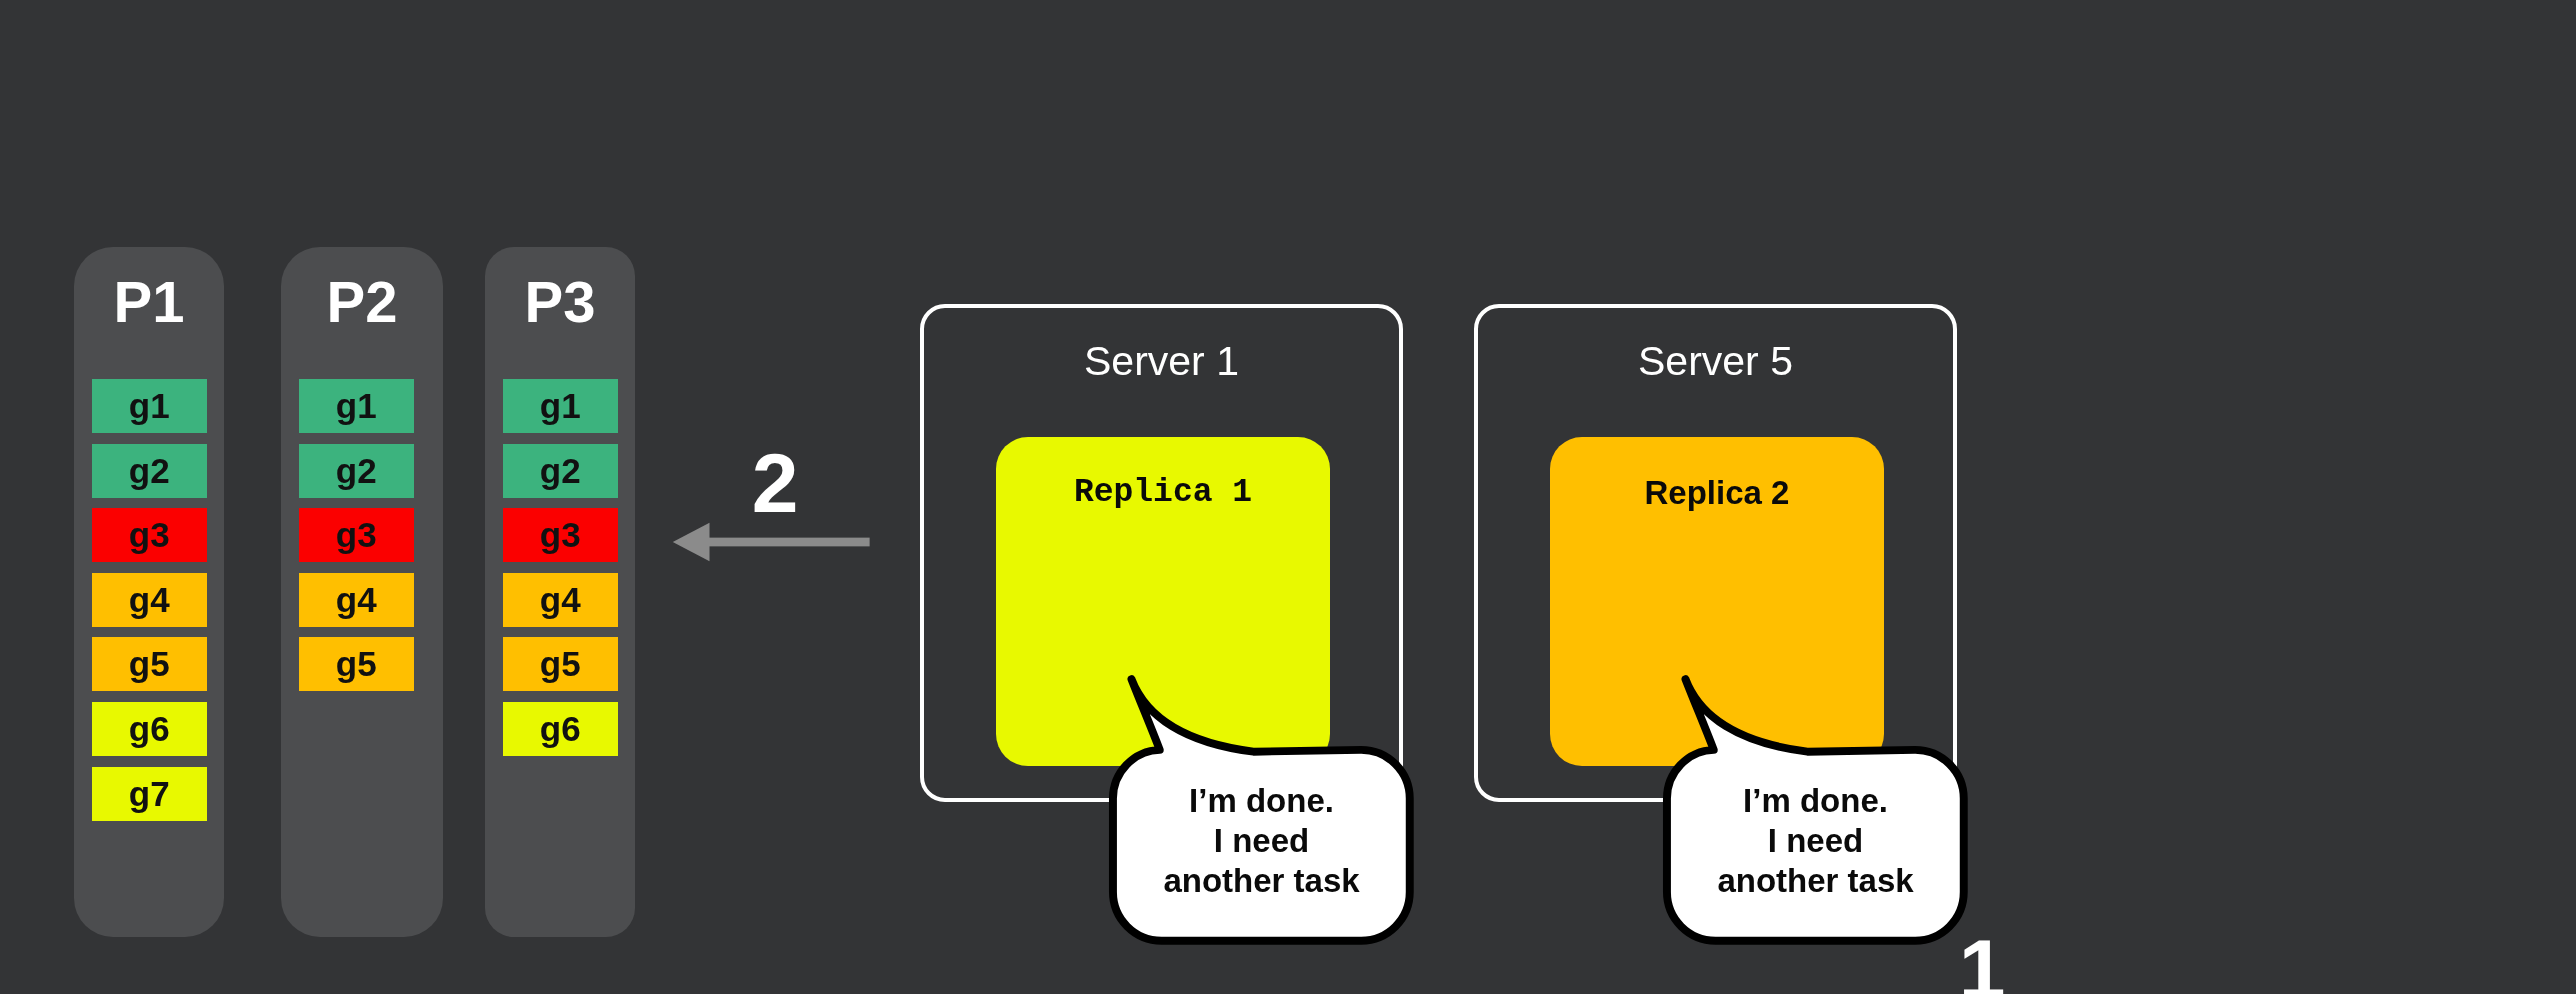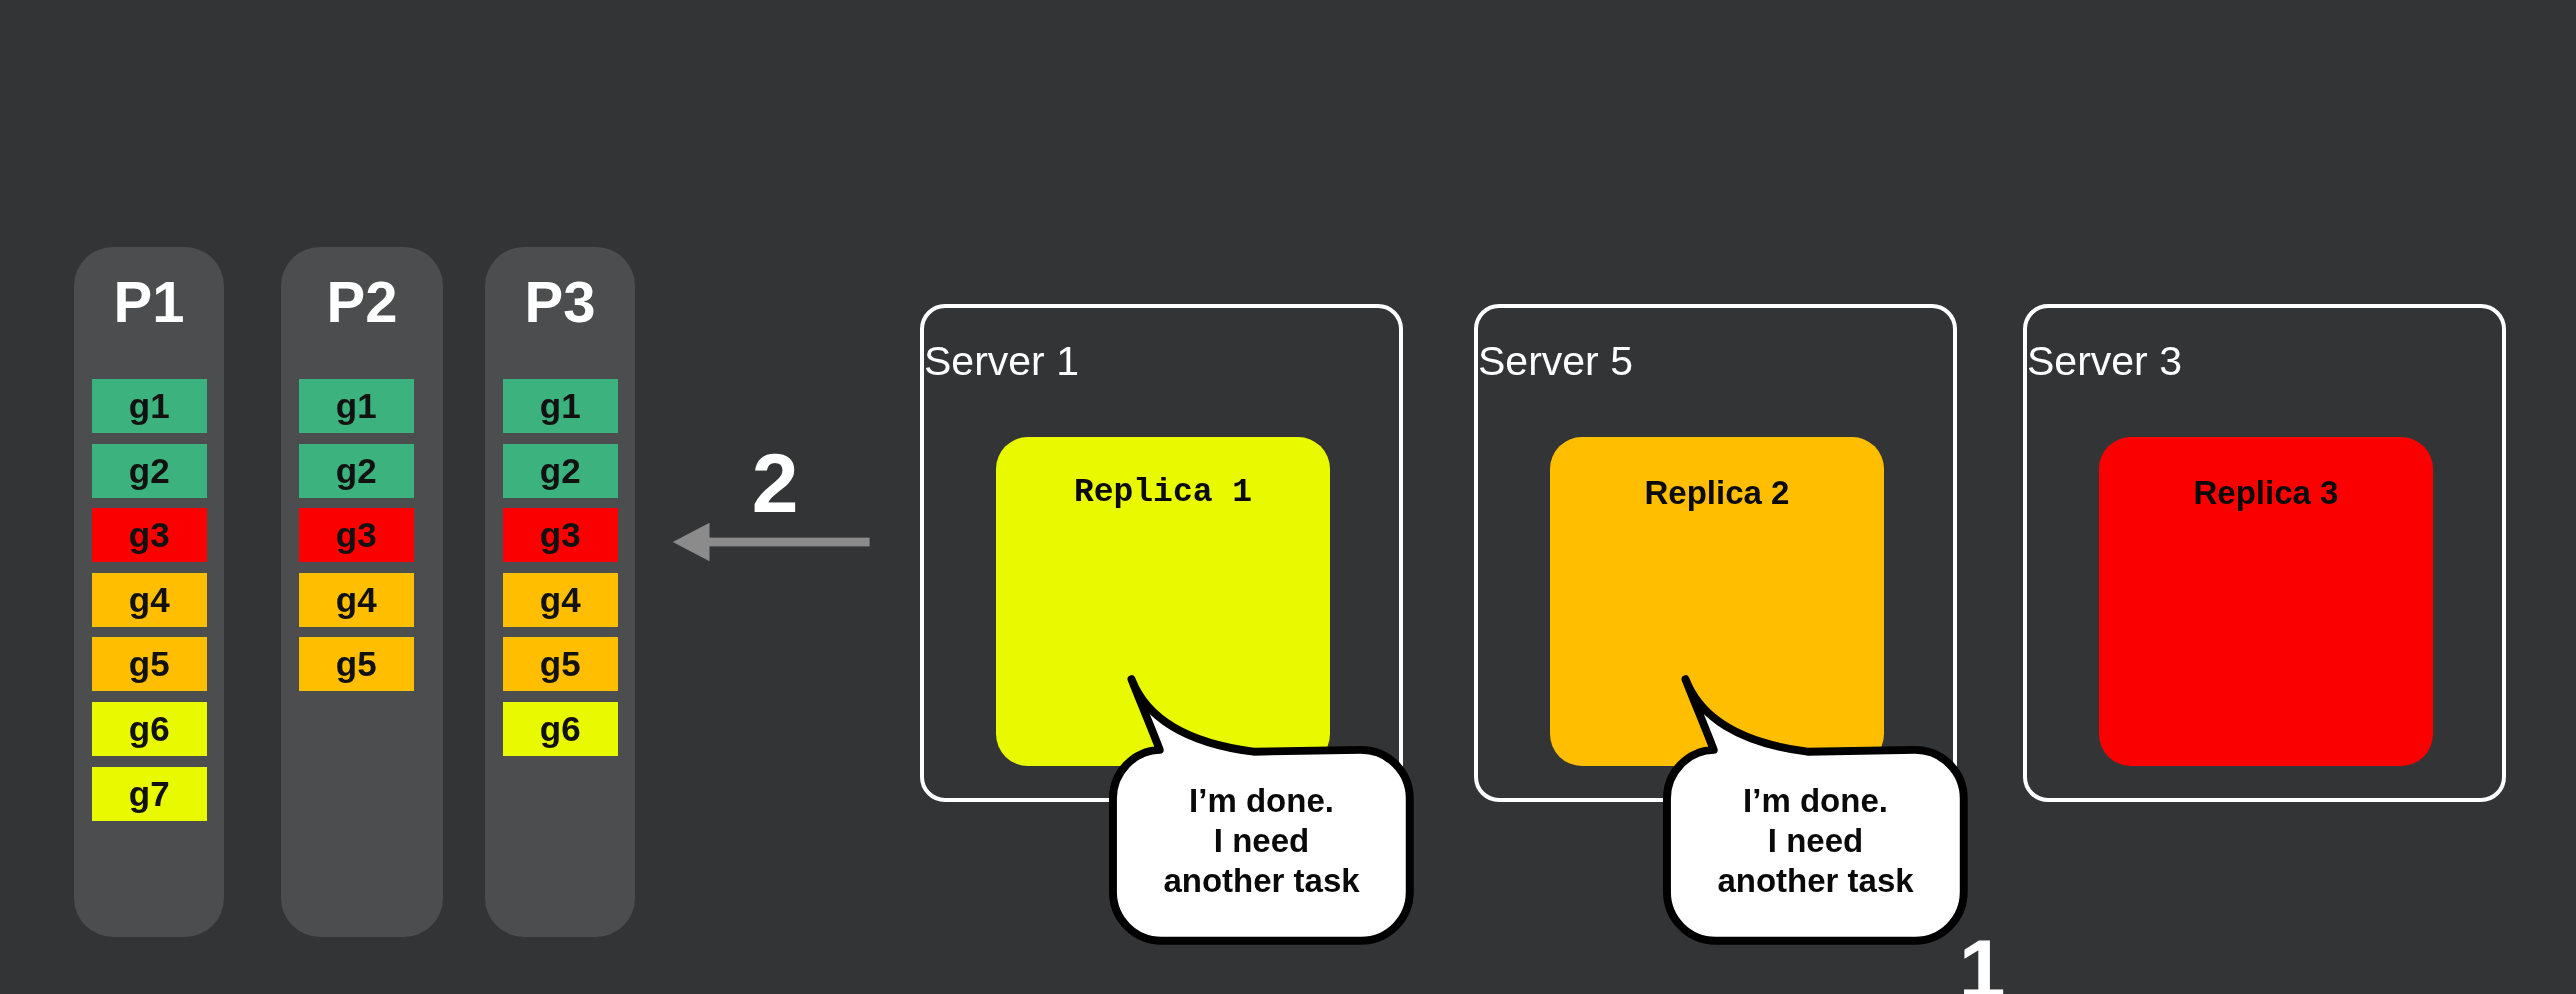--- a/index.html
+++ b/index.html
@@ -166,7 +166,7 @@
     </div>
   </div>
 
-  <div class="partition" style="left: 485px; background-color: rgb(76, 77, 79);">
+  <div class="partition" style="left: 485px; background-color: rgb(76, 77, 79); border-radius: 29px;">
     <div class="ptitle">P3</div>
     <div class="cells">
       <div class="cell" style="background-color: rgb(60, 179, 126);">g1</div>

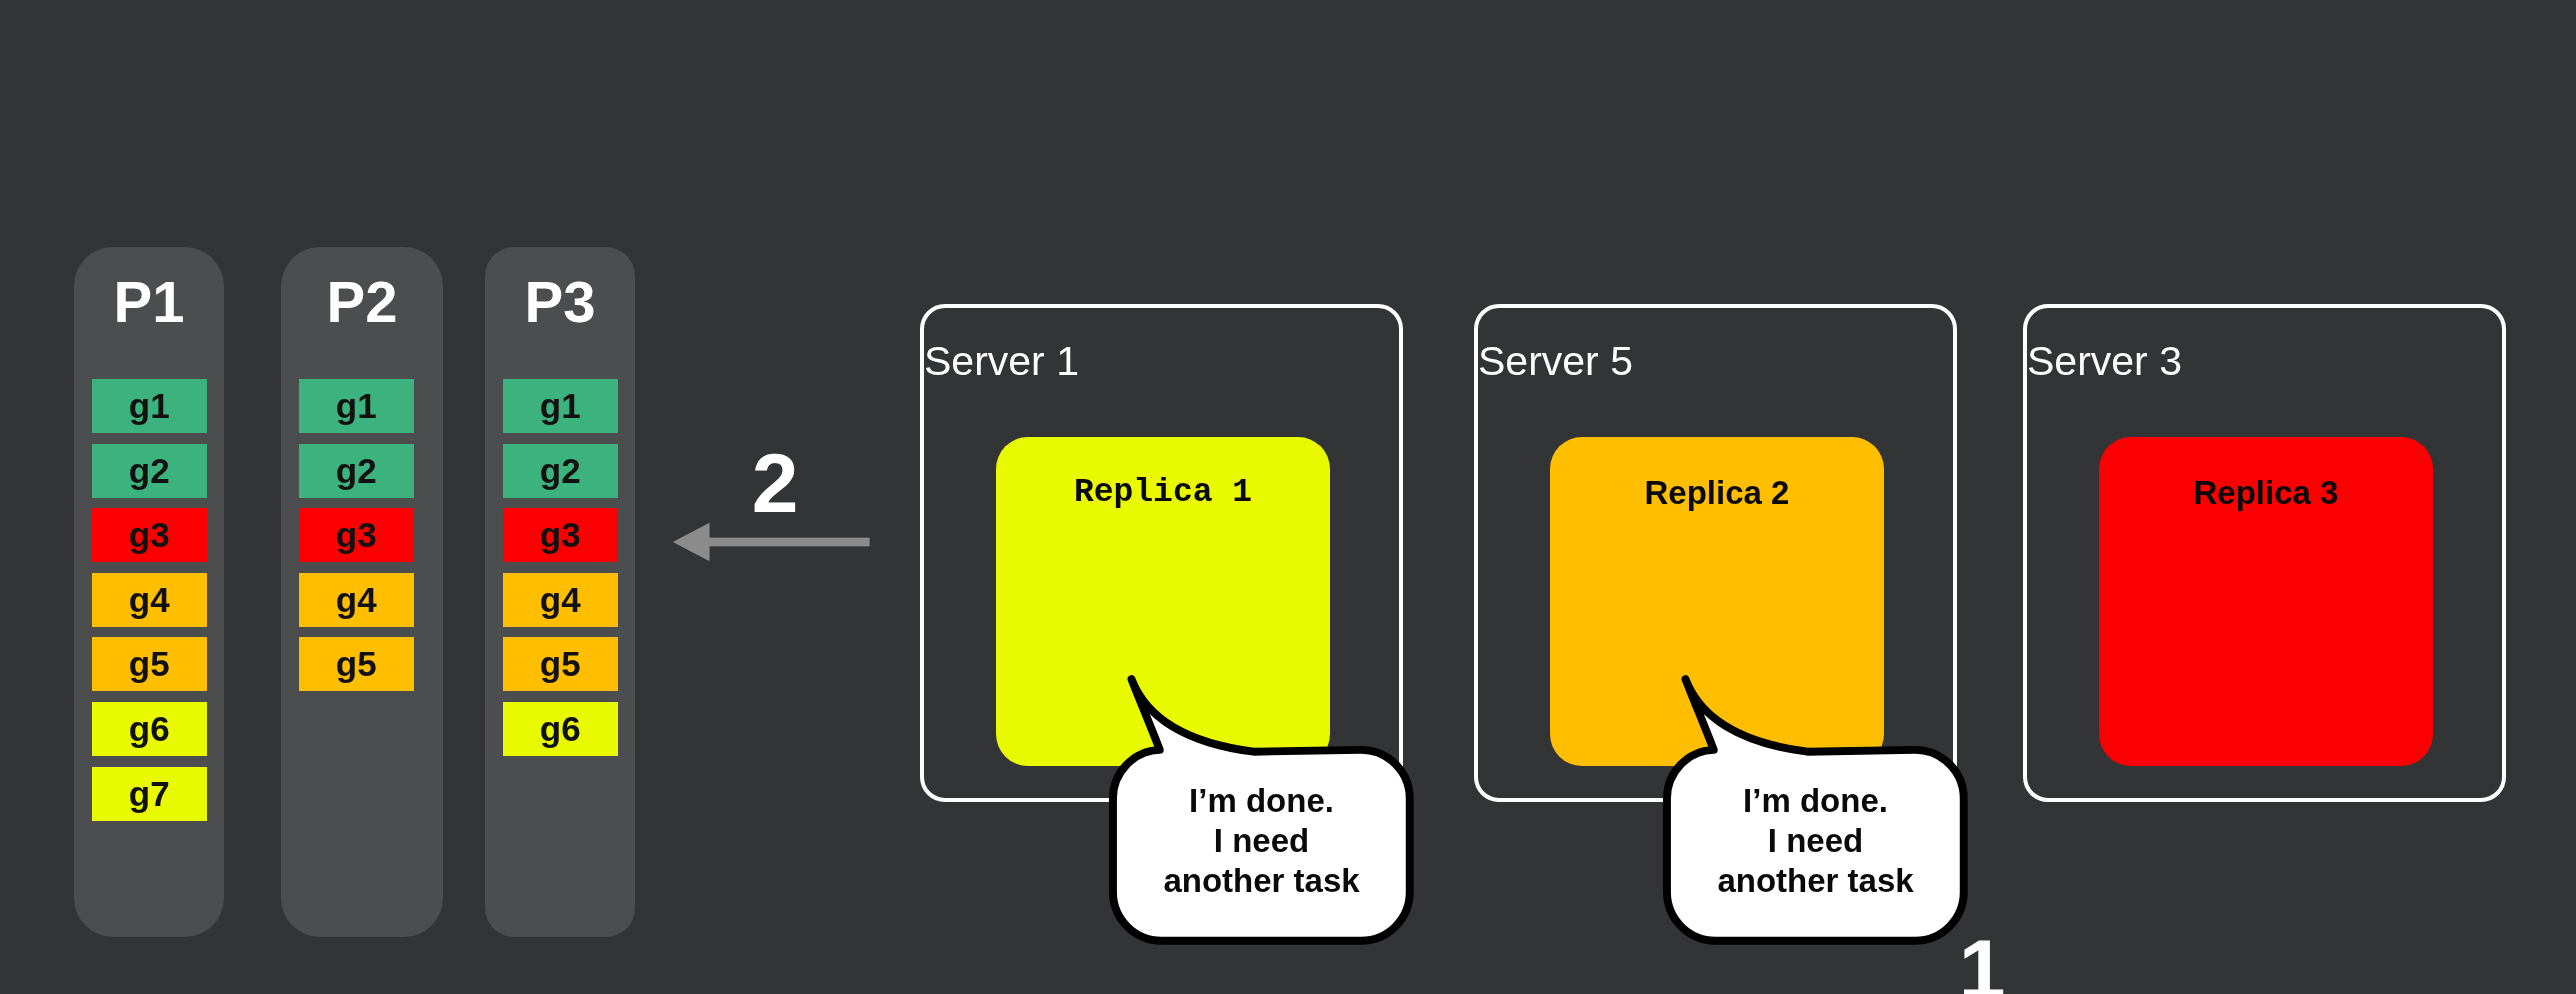--- a/index.html
+++ b/index.html
@@ -64,7 +64,7 @@
     position: absolute;
     top: 30px;
     left: 0; width: 100%;
-    text-align: left;
+    text-align: center;
     font-size: 41px;
     font-weight: 500;
     color: #ffffff;

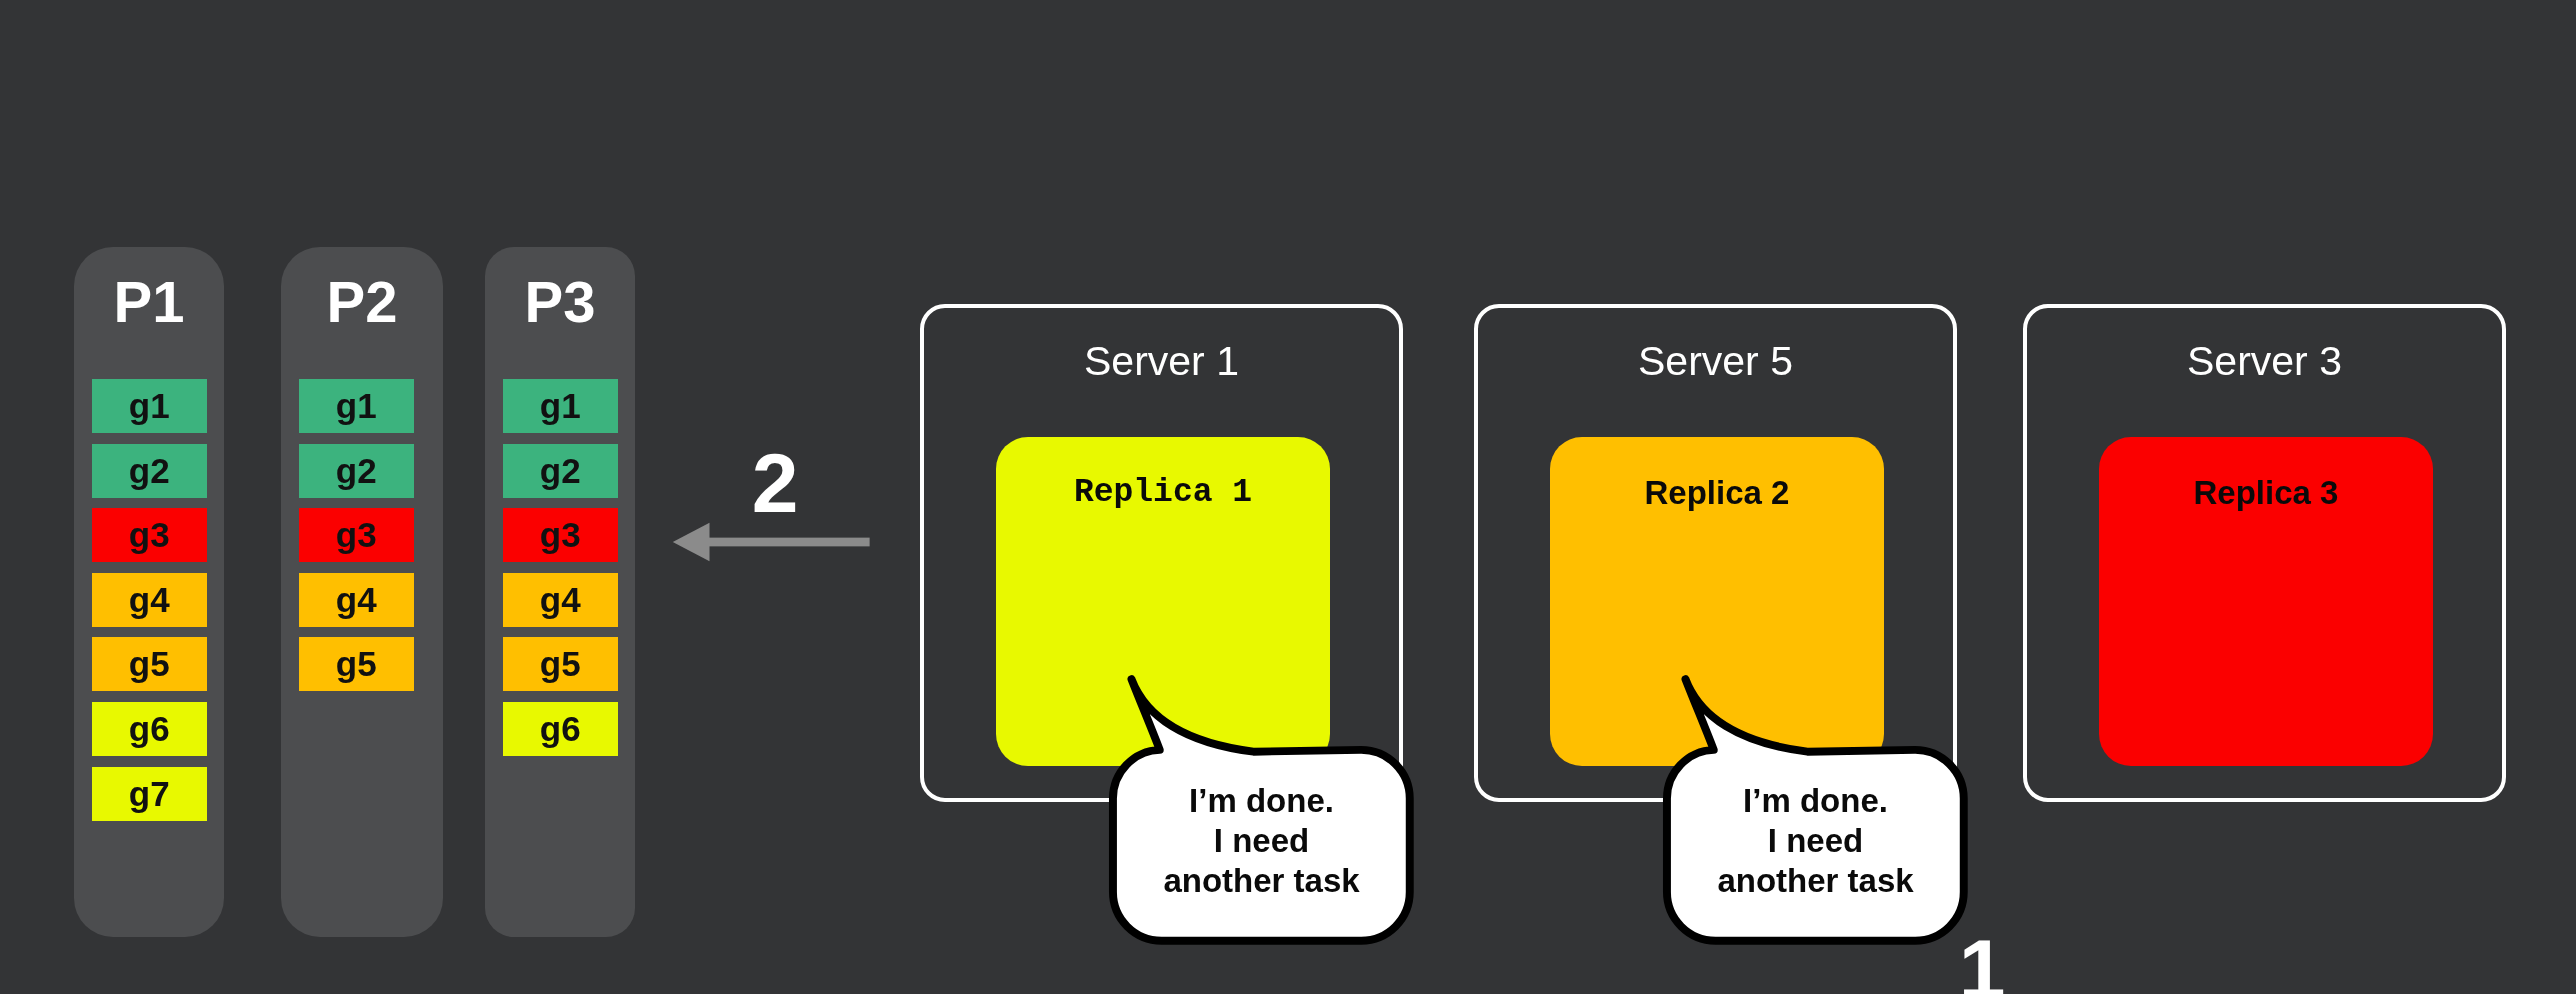--- a/index.html
+++ b/index.html
@@ -198,12 +198,6 @@
     </div>
   </div>
 
-  <div class="server" style="left:2023px">
-    <div class="stitle">Server 3</div>
-    <div class="replica" style="background-color: rgb(251, 0, 0);">
-      <div class="rtitle">Replica 3</div>
-    </div>
-  </div>
 
   <svg class="bubble-svg" style="left:1105px" viewBox="0 0 360 320">
     <path d="M 30,8 C 46,50 90,80 168,90 L 290,88 A 55,55 0 0 1 345,143 L 345,249 A 55,55 0 0 1 290,304 L 64,304 A 55,55 0 0 1 9,249 L 9,143 A 55,55 0 0 1 62,88 C 52,62 41,36 30,8 Z" fill="#ffffff" stroke="#000000"></path>

